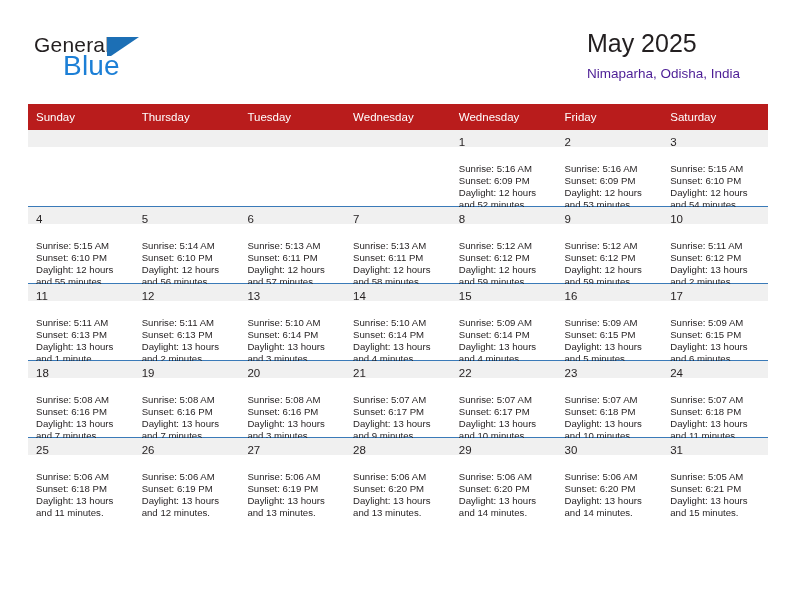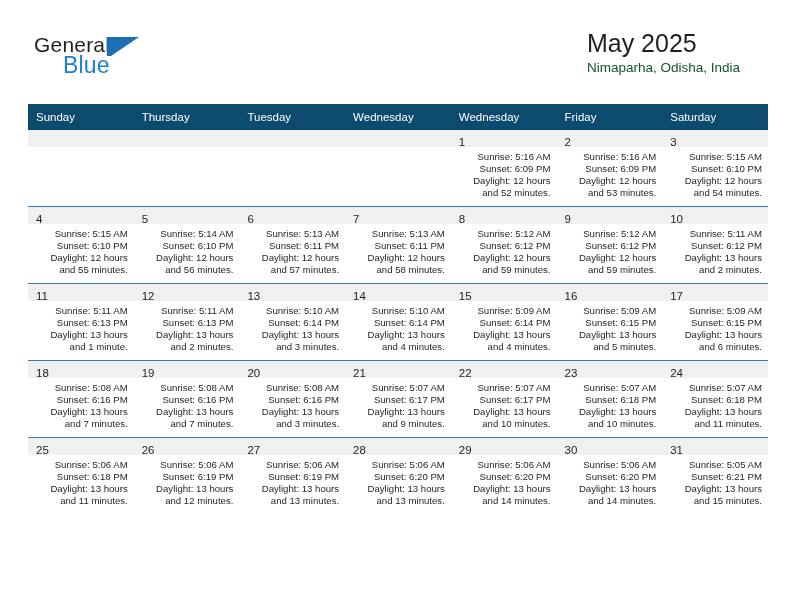--- a/index.html
+++ b/index.html
@@ -78,7 +78,7 @@
     position: absolute;
     left: 29px;
     top: 19px;
-    font-size: 23px;
+    font-size: 28px;
     color: #1c7fd6;
     line-height: 25px;
     letter-spacing: .2px;

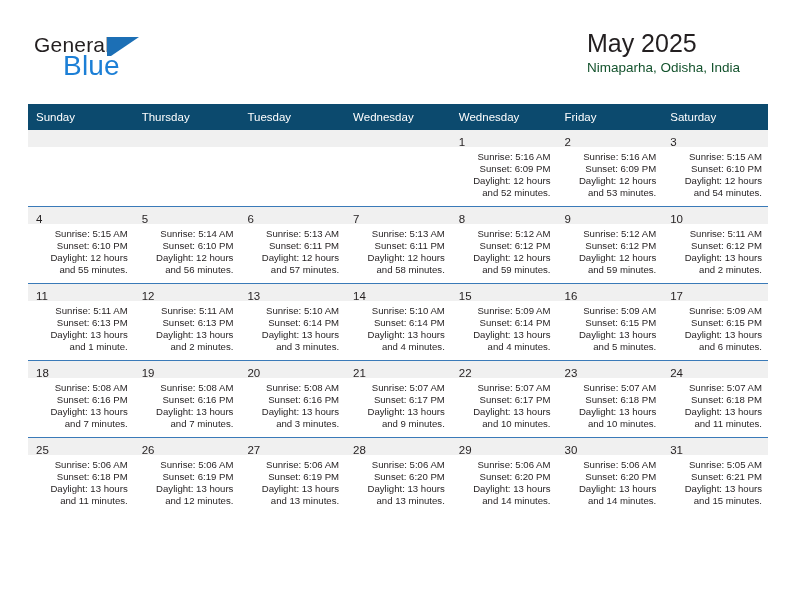--- a/index.html
+++ b/index.html
@@ -98,8 +98,9 @@
   }
   .cal-subtitle {
     font-size: 13.5px;
-    color: #14532d;
+    color: #4c1d95;
     line-height: 20px;
+    margin-top: 6px;
     white-space: nowrap;
   }
 

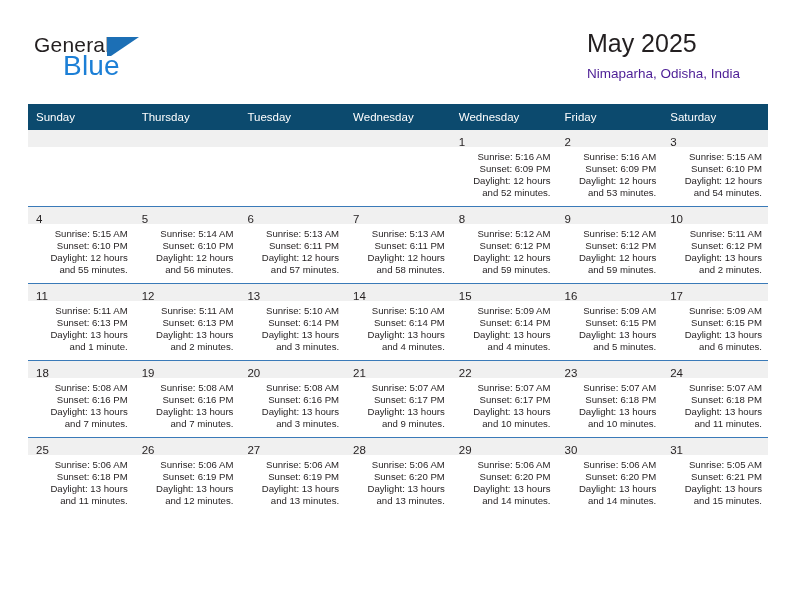--- a/index.html
+++ b/index.html
@@ -115,7 +115,7 @@
   }
 
   .calendar th {
-    background: #0c4a6e;
+    background: #b91c1c;
     color: #ffffff;
     font-weight: normal;
     font-size: 11.5px;

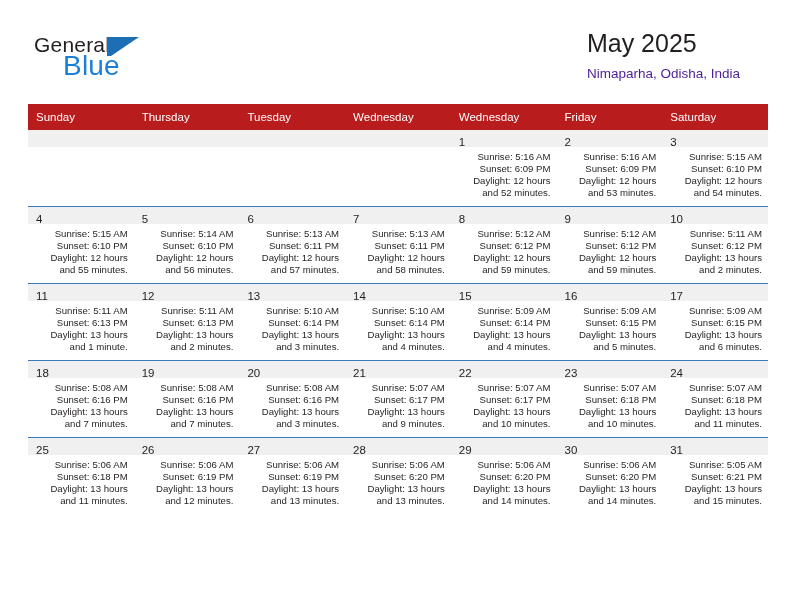--- a/index.html
+++ b/index.html
@@ -153,8 +153,7 @@
     line-height: 14px;
   }
   .cell-lines {
-    padding: 4px 6px 0 8px;
-    text-align: right;
+    padding: 16px 6px 0 8px;
   }
   .cell-lines div {
     font-size: 9.6px;

